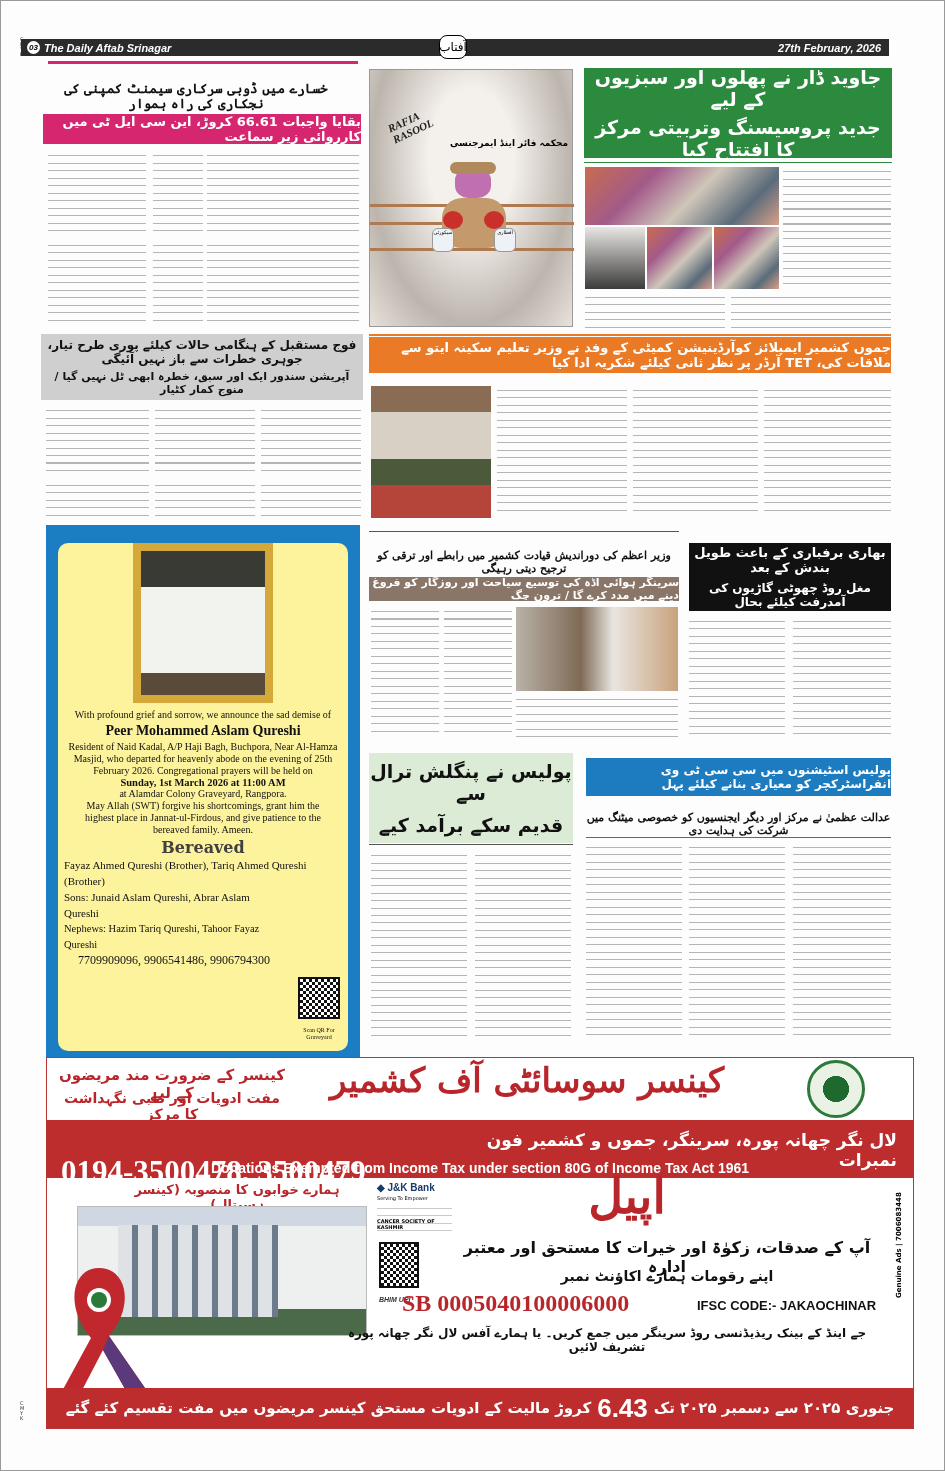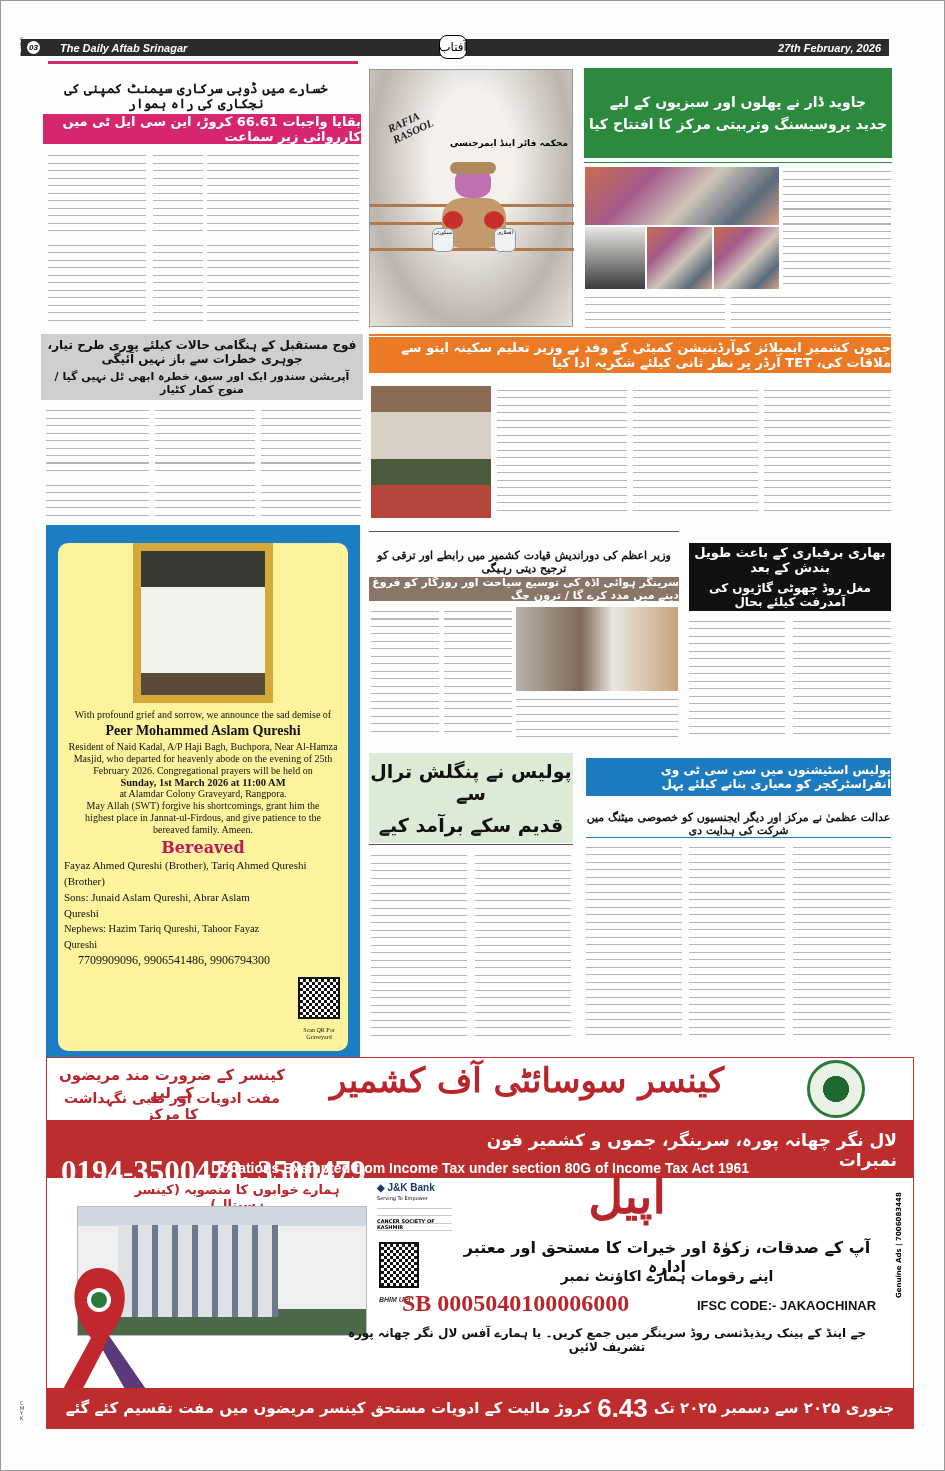--- a/index.html
+++ b/index.html
@@ -8,7 +8,7 @@
   .rtl { direction: rtl; text-align: center; }
   
   .masthead { left: 20px; top: 38px; width: 868px; height: 17px; background: #2b2b2b; color: #fff; display: flex; align-items: center; justify-content: space-between; padding: 0 8px 0 6px; }
-  .masthead .left { display: flex; align-items: center; gap: 20px; font: italic bold 11px "Liberation Sans", sans-serif; }
+  .masthead .left { display: flex; align-items: center; gap: 4px; font: italic bold 11px "Liberation Sans", sans-serif; }
   .pg-num { width: 13px; height: 13px; border-radius: 50%; background: #fff; color: #000; font-size: 8px; display: flex; align-items: center; justify-content: center; font-weight: bold; }
   .logo-badge { position: absolute; left: 418px; top: -4px; width: 28px; height: 24px; border: 1px solid #000; border-radius: 8px; background: #fff; color: #000; font-size: 12px; display: flex; align-items: center; justify-content: center; font-family: "DejaVu Serif", serif; }
   .masthead .date { font: italic bold 11px "Liberation Sans", sans-serif; }

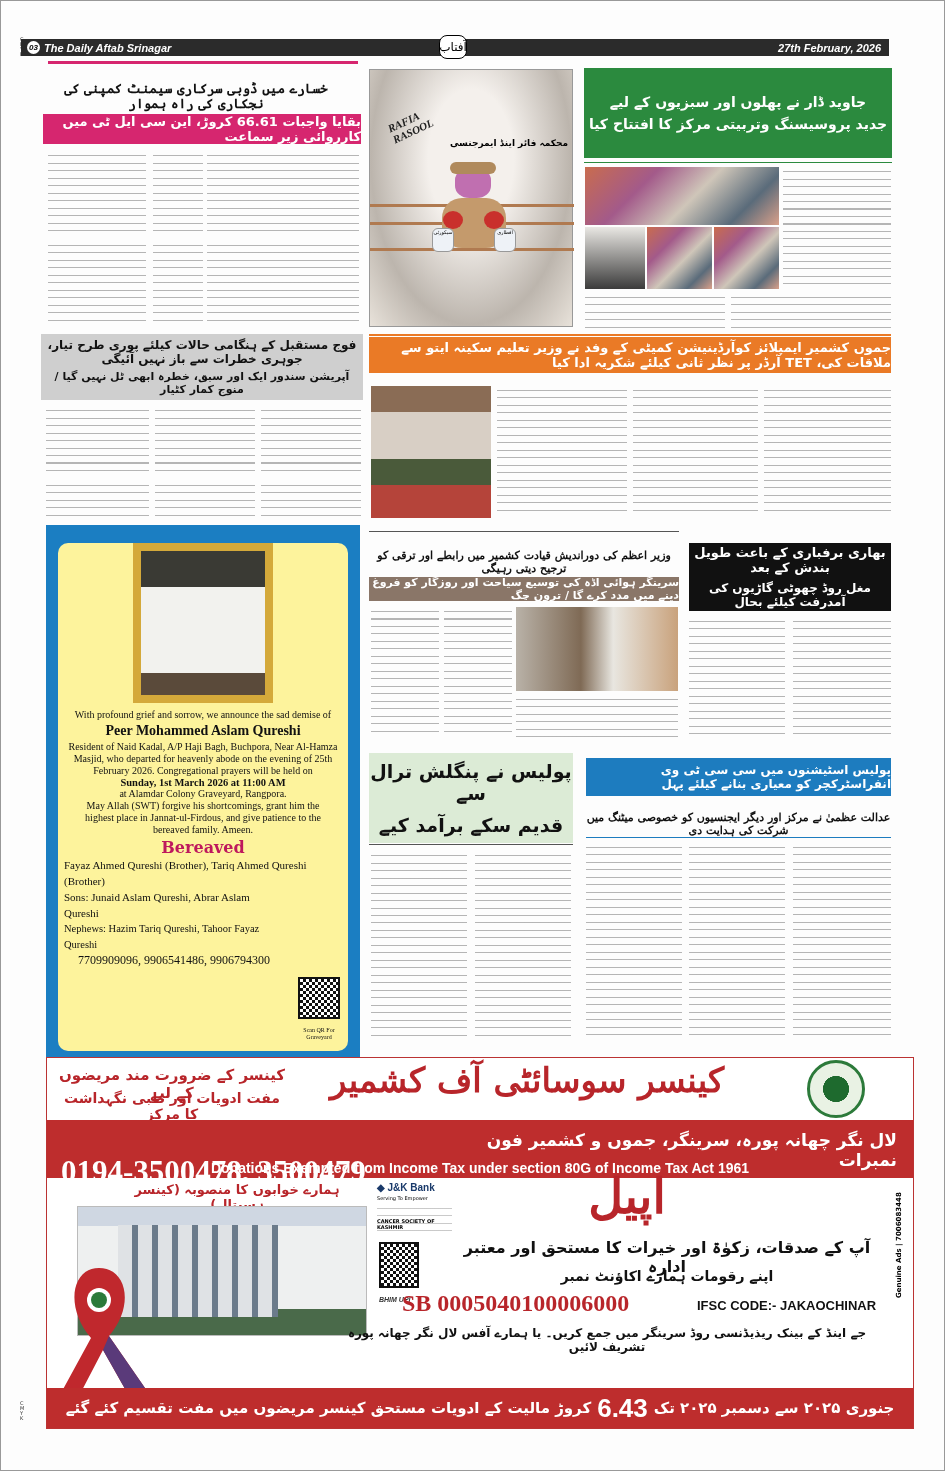--- a/index.html
+++ b/index.html
@@ -81,7 +81,7 @@
   <div class="abs" style="left:124px;top:158px;width:22px;height:24px;border-radius:6px;background:#eef2f7;border:1px solid #999;font-size:5px;text-align:center;">افطاری</div>
 </div>
 
-<div class="abs green-box" style="left:583px;top:67px;width:308px;height:90px;font-size:14px;">
+<div class="abs green-box" style="left:583px;top:67px;width:308px;height:90px;font-size:19px;">
   <div>جاوید ڈار نے پھلوں اور سبزیوں کے لیے</div>
   <div>جدید پروسیسنگ وتربیتی مرکز کا افتتاح کیا</div>
 </div>

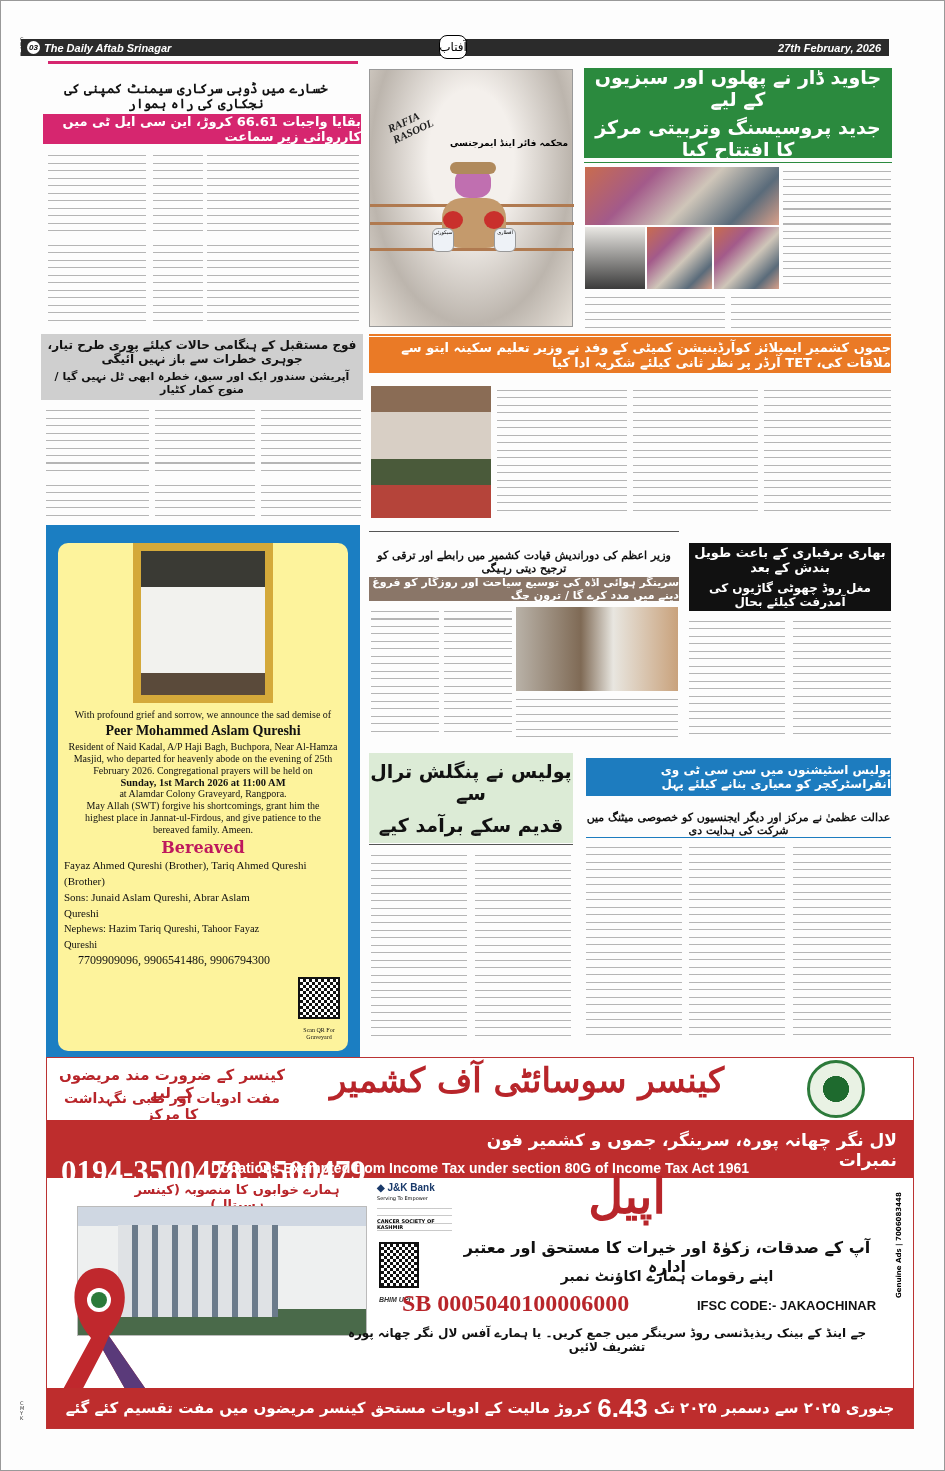--- a/index.html
+++ b/index.html
@@ -35,7 +35,7 @@
   .obit-p { font-size: 10px; line-height: 12px; }
   .obit-name { font: bold 14px "Liberation Serif", serif; margin: 2px 0; }
   .obit-bold { font-weight: bold; font-size: 10.5px; }
-  .bereaved { font: bold 16px "DejaVu Serif", serif; color: #be185d; margin-top: 2px; }
+  .bereaved { font: bold 16px "DejaVu Serif", serif; color: #404040; margin-top: 2px; }
   .obit-left { text-align: left; font-size: 11px; line-height: 16px; padding-left: 6px; }
   .obit-phones { font-size: 12px; padding-left: 20px; text-align: left; }
   .qr { background: repeating-conic-gradient(#111 0 25%, #fff 0 50%) 0 0/6px 6px; border: 2px solid #111; }

